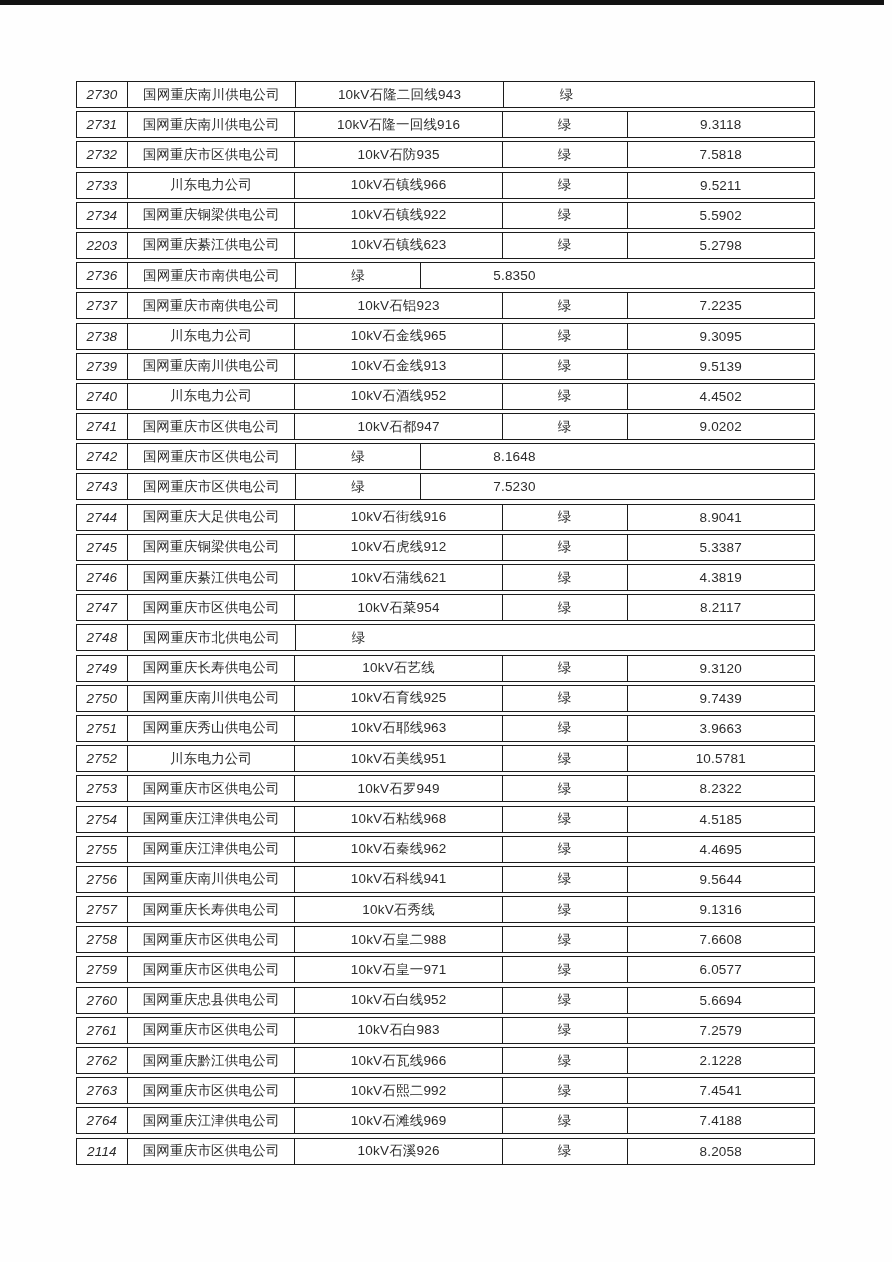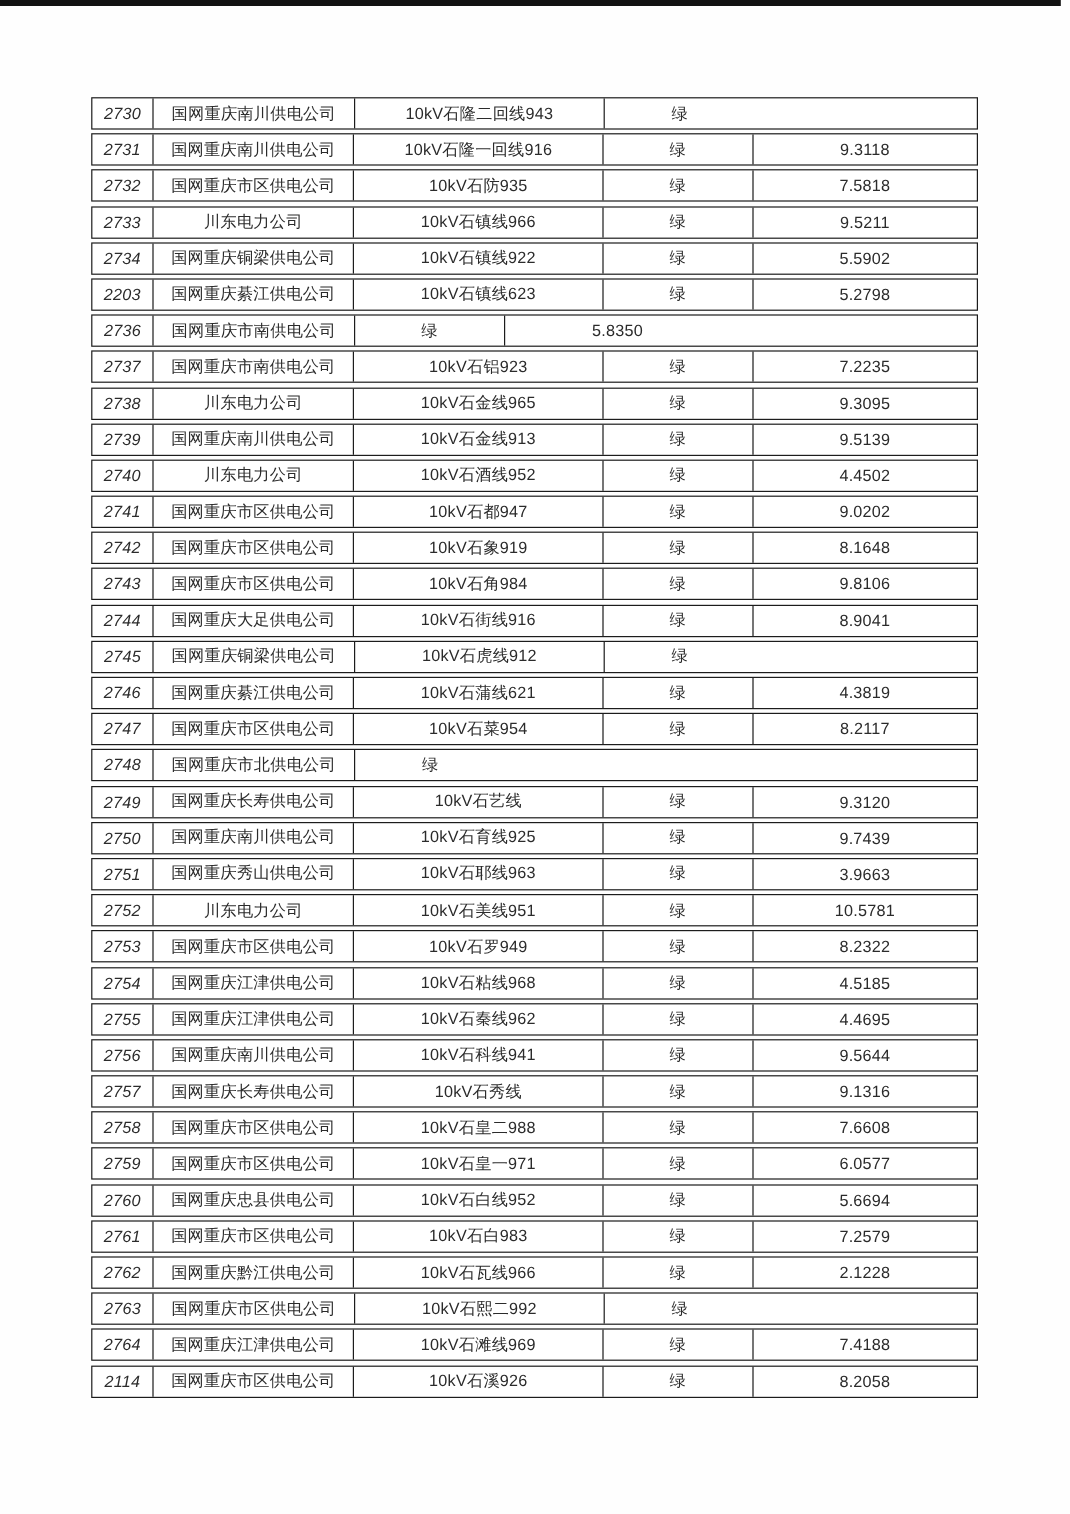--- a/index.html
+++ b/index.html
@@ -153,7 +153,6 @@
   <div class="row">
     <div class="cell c-serial">2742</div>
     <div class="cell c-company">国网重庆市区供电公司</div>
-    <div class="cell c-line">10kV石象919</div>
     <div class="cell c-status">绿</div>
     <div class="cell c-value">8.1648</div>
   </div>

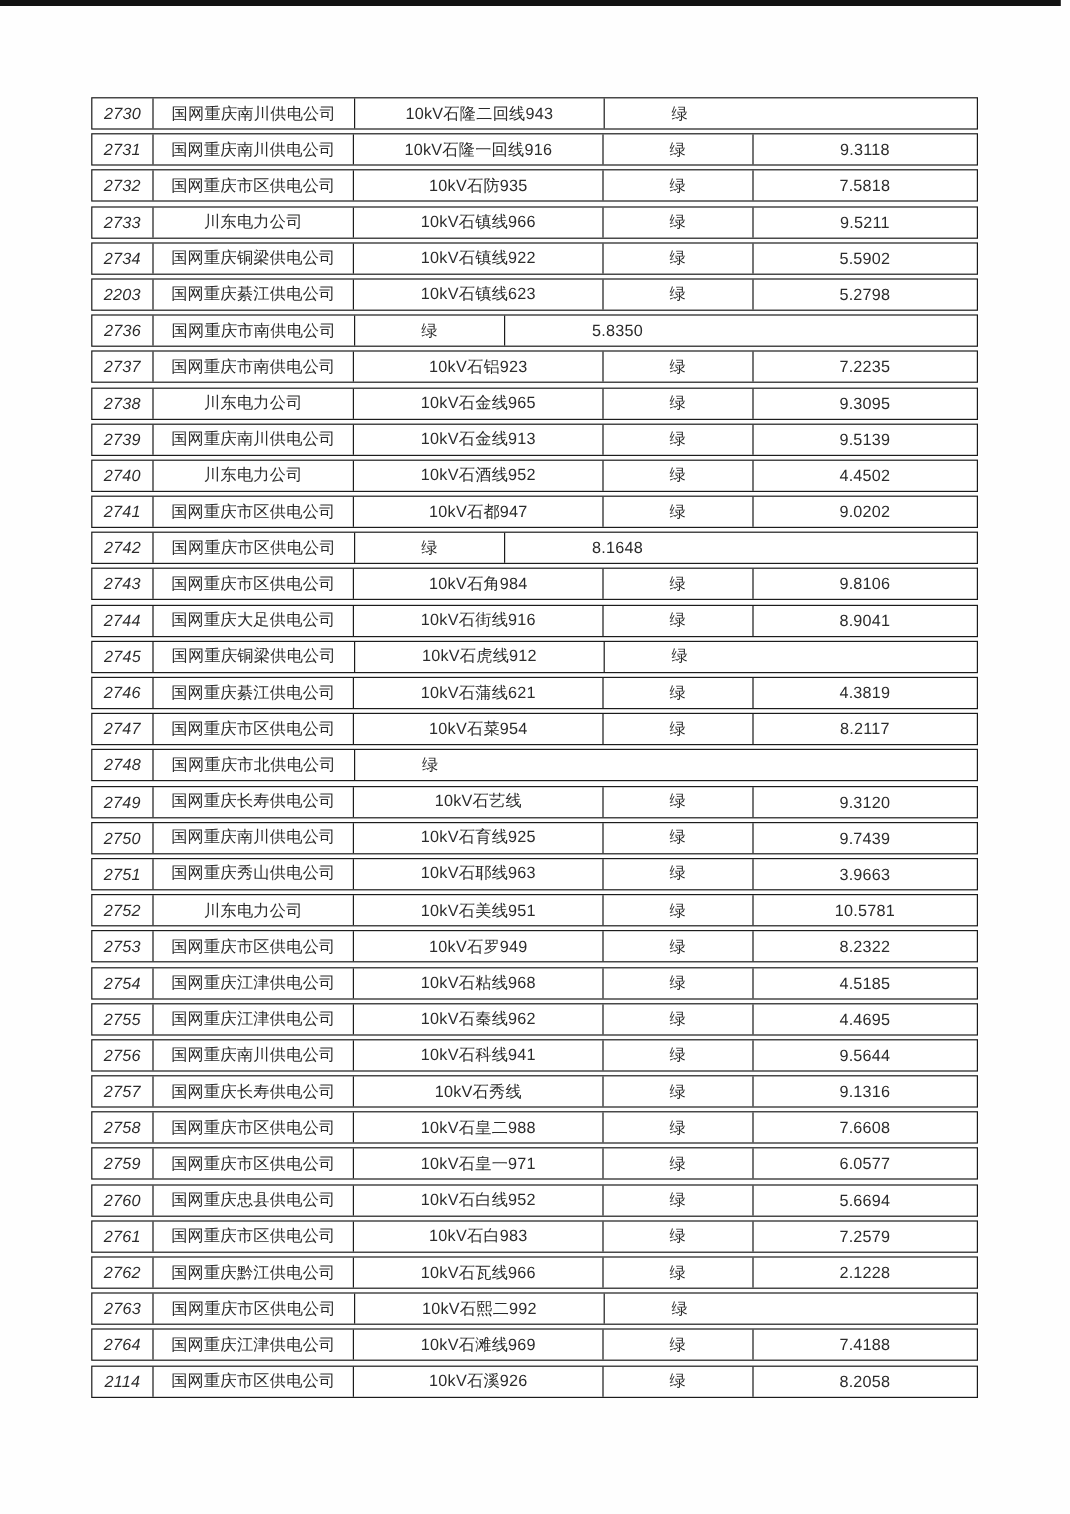--- a/index.html
+++ b/index.html
@@ -160,7 +160,6 @@
   <div class="row">
     <div class="cell c-serial">2743</div>
     <div class="cell c-company">国网重庆市区供电公司</div>
-    <div class="cell c-line">10kV石角984</div>
     <div class="cell c-status">绿</div>
     <div class="cell c-value">9.8106</div>
   </div>

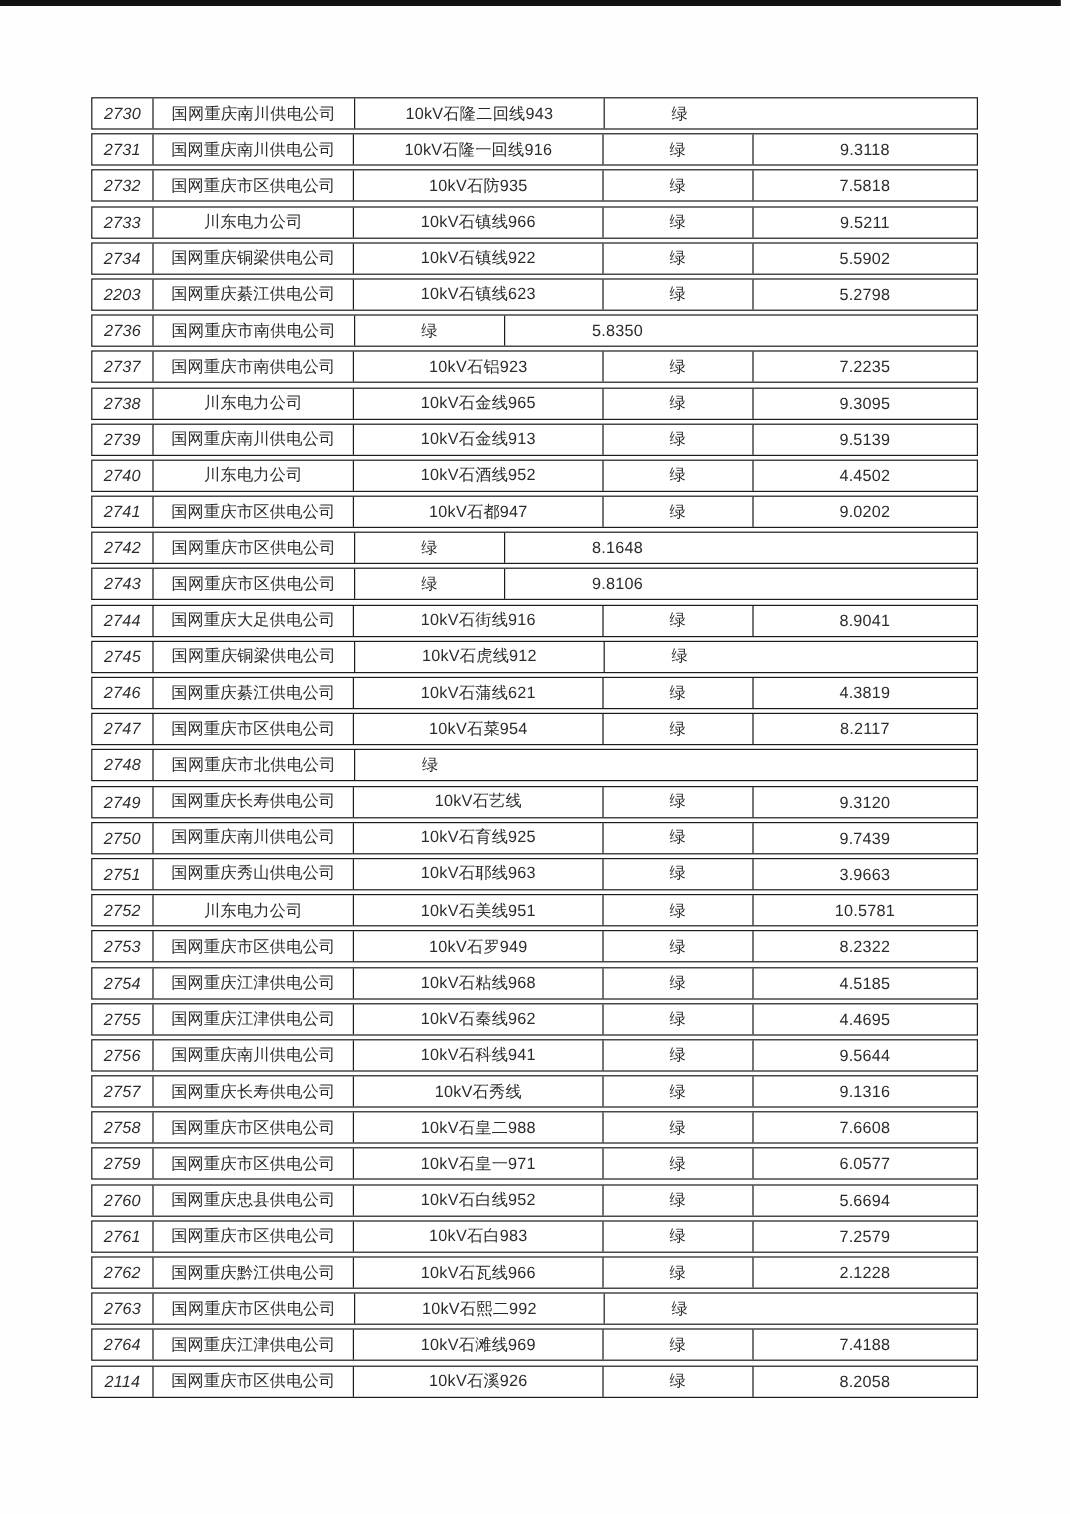--- a/index.html
+++ b/index.html
@@ -161,7 +161,7 @@
     <div class="cell c-serial">2743</div>
     <div class="cell c-company">国网重庆市区供电公司</div>
     <div class="cell c-status">绿</div>
-    <div class="cell c-value">9.8106</div>
+    <div class="cell c-value">7.5230</div>
   </div>
 
   <div class="row">

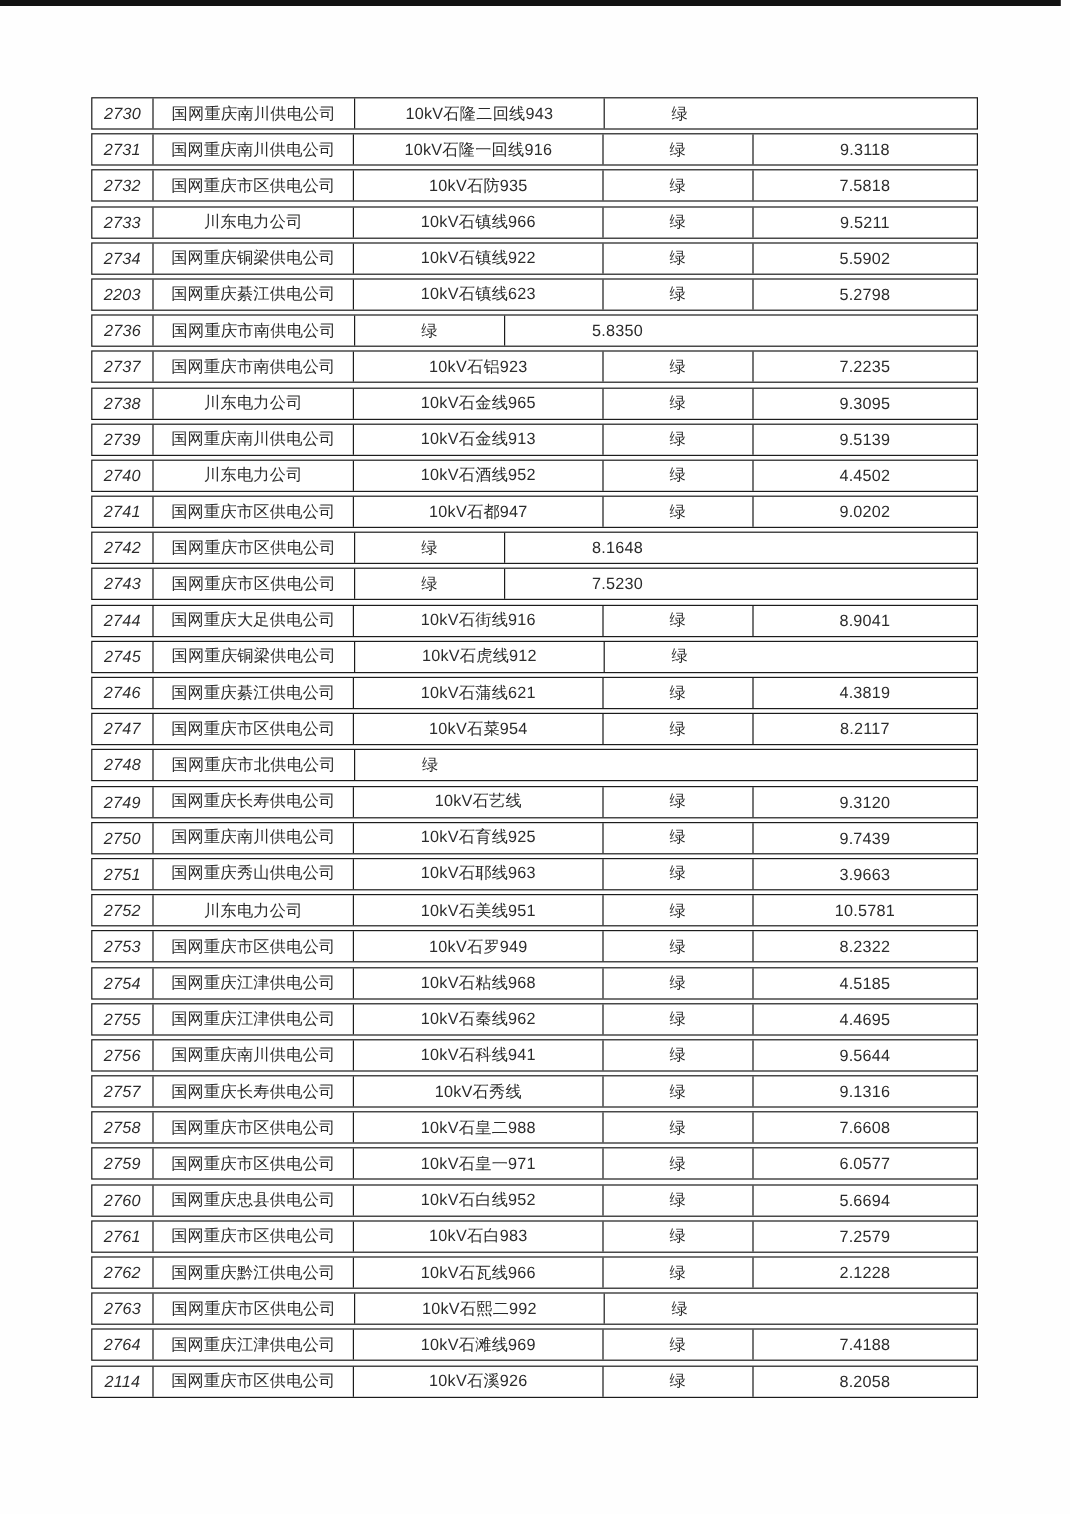--- a/index.html
+++ b/index.html
@@ -177,6 +177,7 @@
     <div class="cell c-company">国网重庆铜梁供电公司</div>
     <div class="cell c-line">10kV石虎线912</div>
     <div class="cell c-status">绿</div>
+    <div class="cell c-value">5.3387</div>
   </div>
 
   <div class="row">

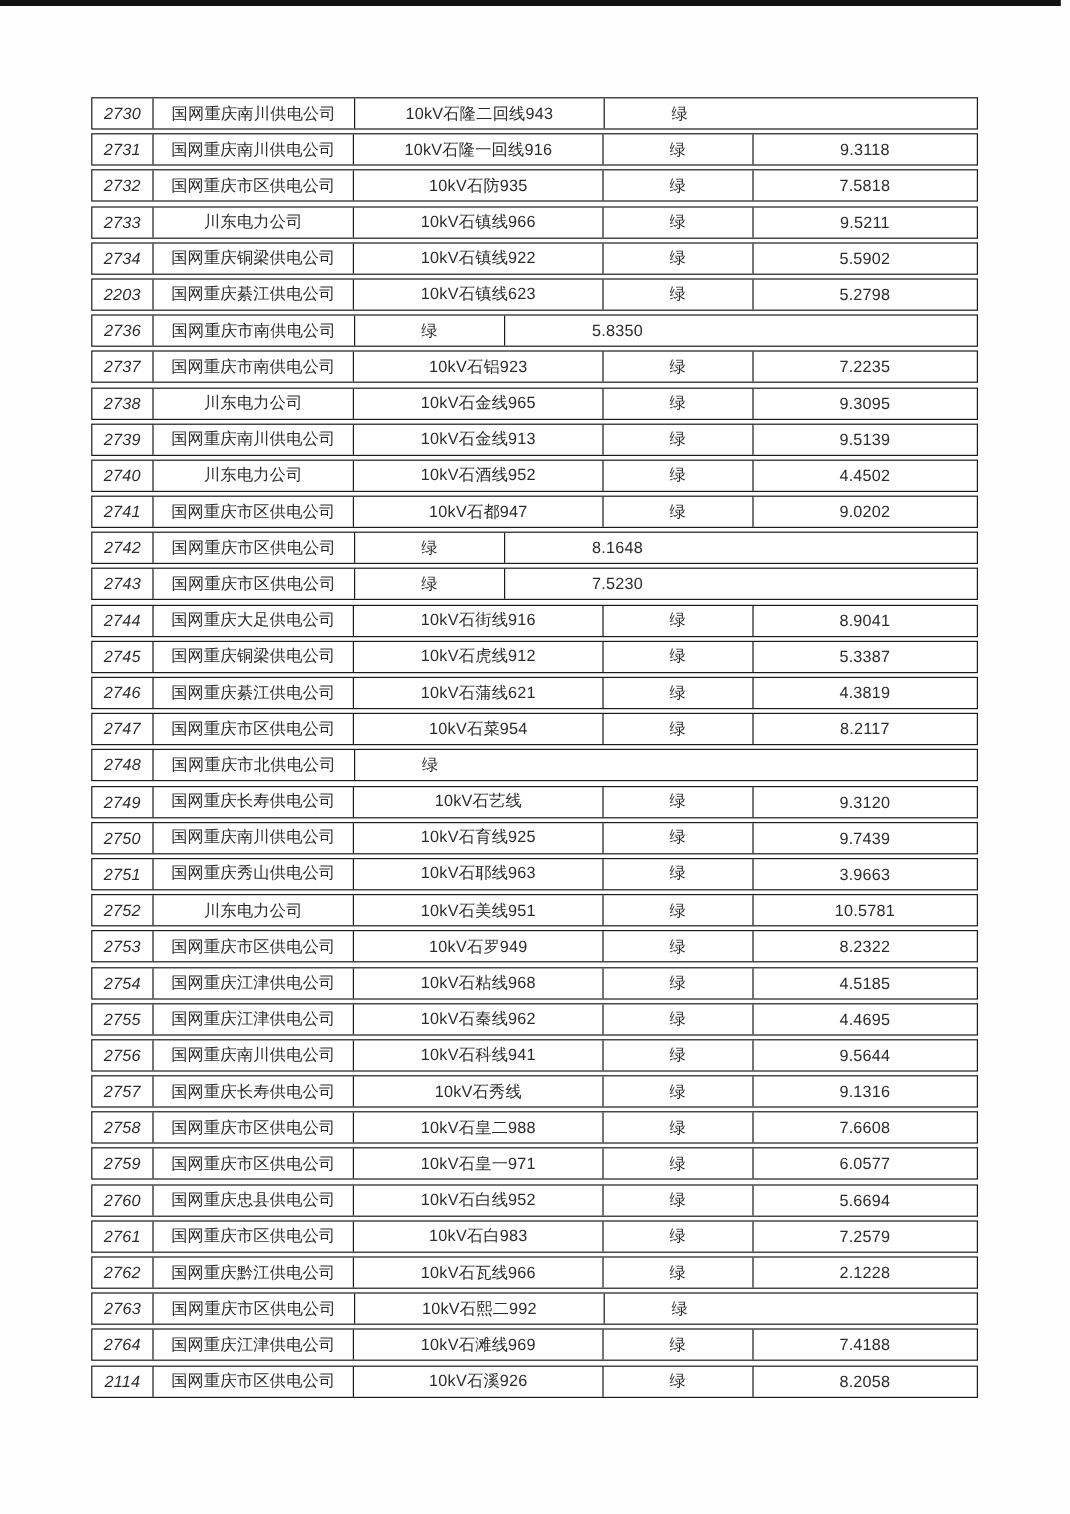--- a/index.html
+++ b/index.html
@@ -319,6 +319,7 @@
     <div class="cell c-company">国网重庆市区供电公司</div>
     <div class="cell c-line">10kV石熙二992</div>
     <div class="cell c-status">绿</div>
+    <div class="cell c-value">7.4541</div>
   </div>
 
   <div class="row">

